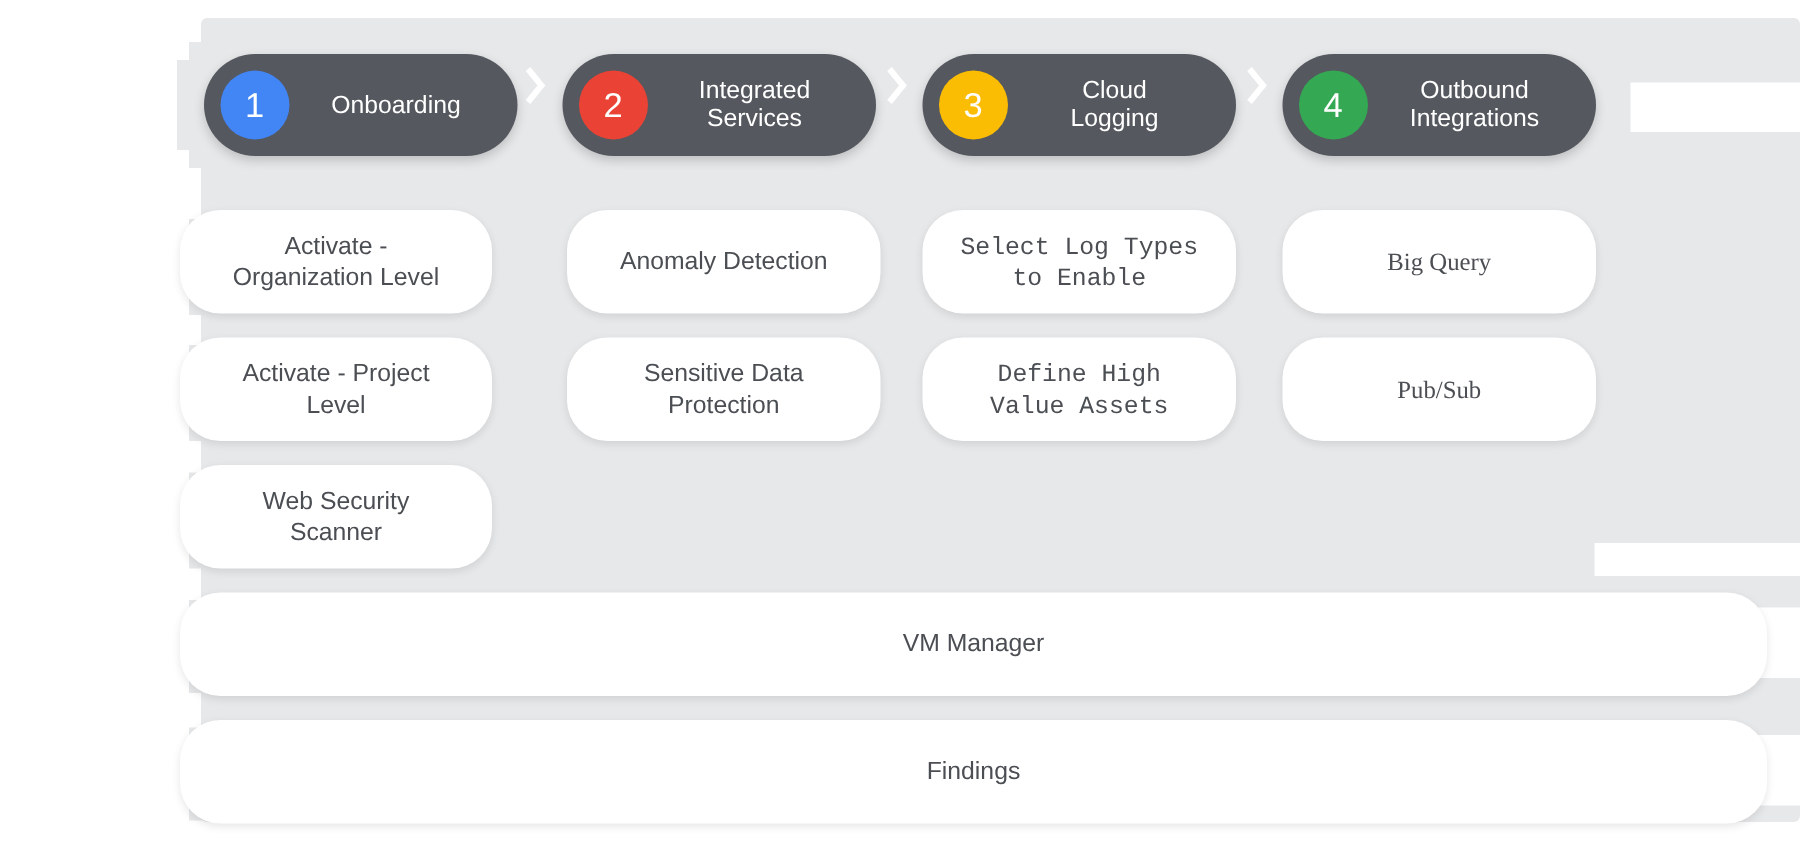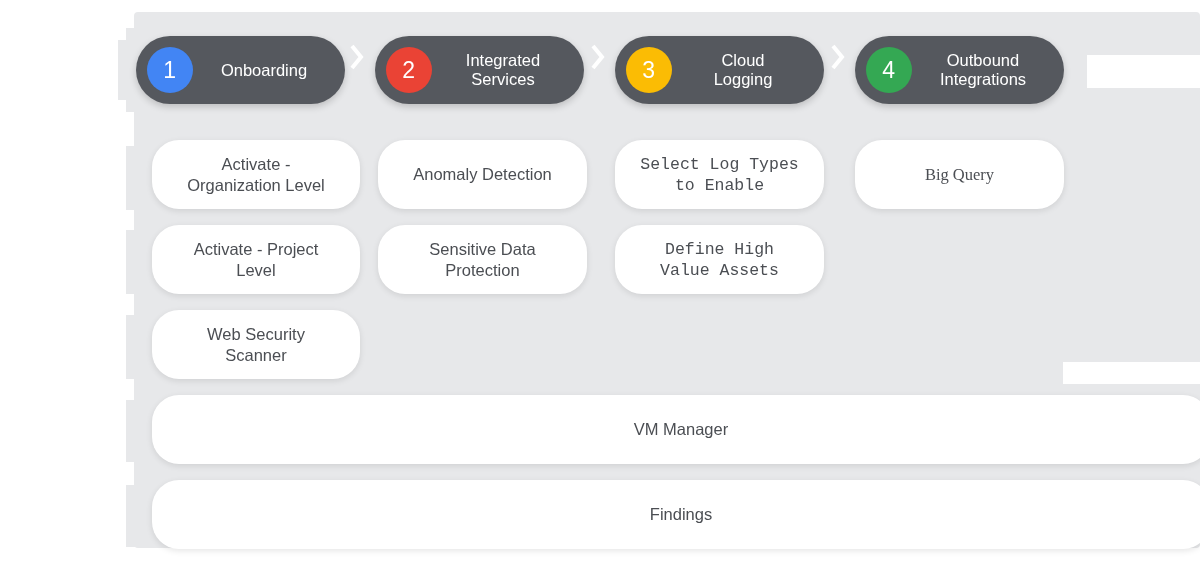--- a/index.html
+++ b/index.html
@@ -146,7 +146,7 @@
 
   </div>
 
-  <div class="col" style="left:152px;width:208px;">
+  <div class="col" style="left:120px;width:208px;">
     <div class="pill">Activate -
 Organization Level</div>
     <div class="pill">Activate - Project

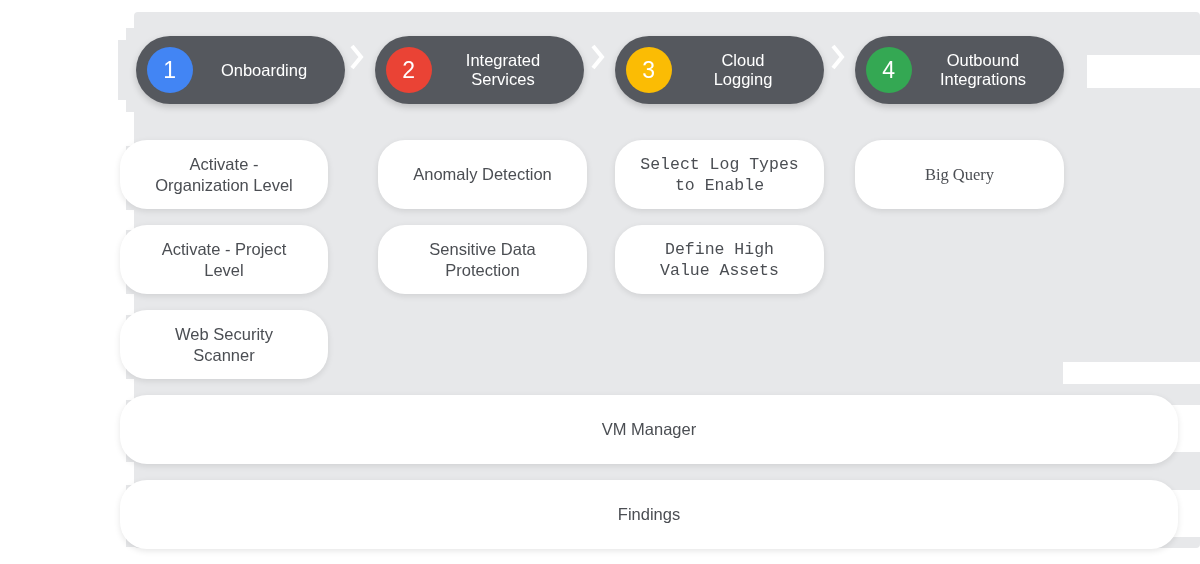--- a/index.html
+++ b/index.html
@@ -176,6 +176,7 @@
 
   <div class="col" style="left:855px;width:209px;font-family:Liberation Serif, serif;">
     <div class="pill">Big Query</div>
+    <div class="pill">Pub/Sub</div>
   </div>
 
 </div>

